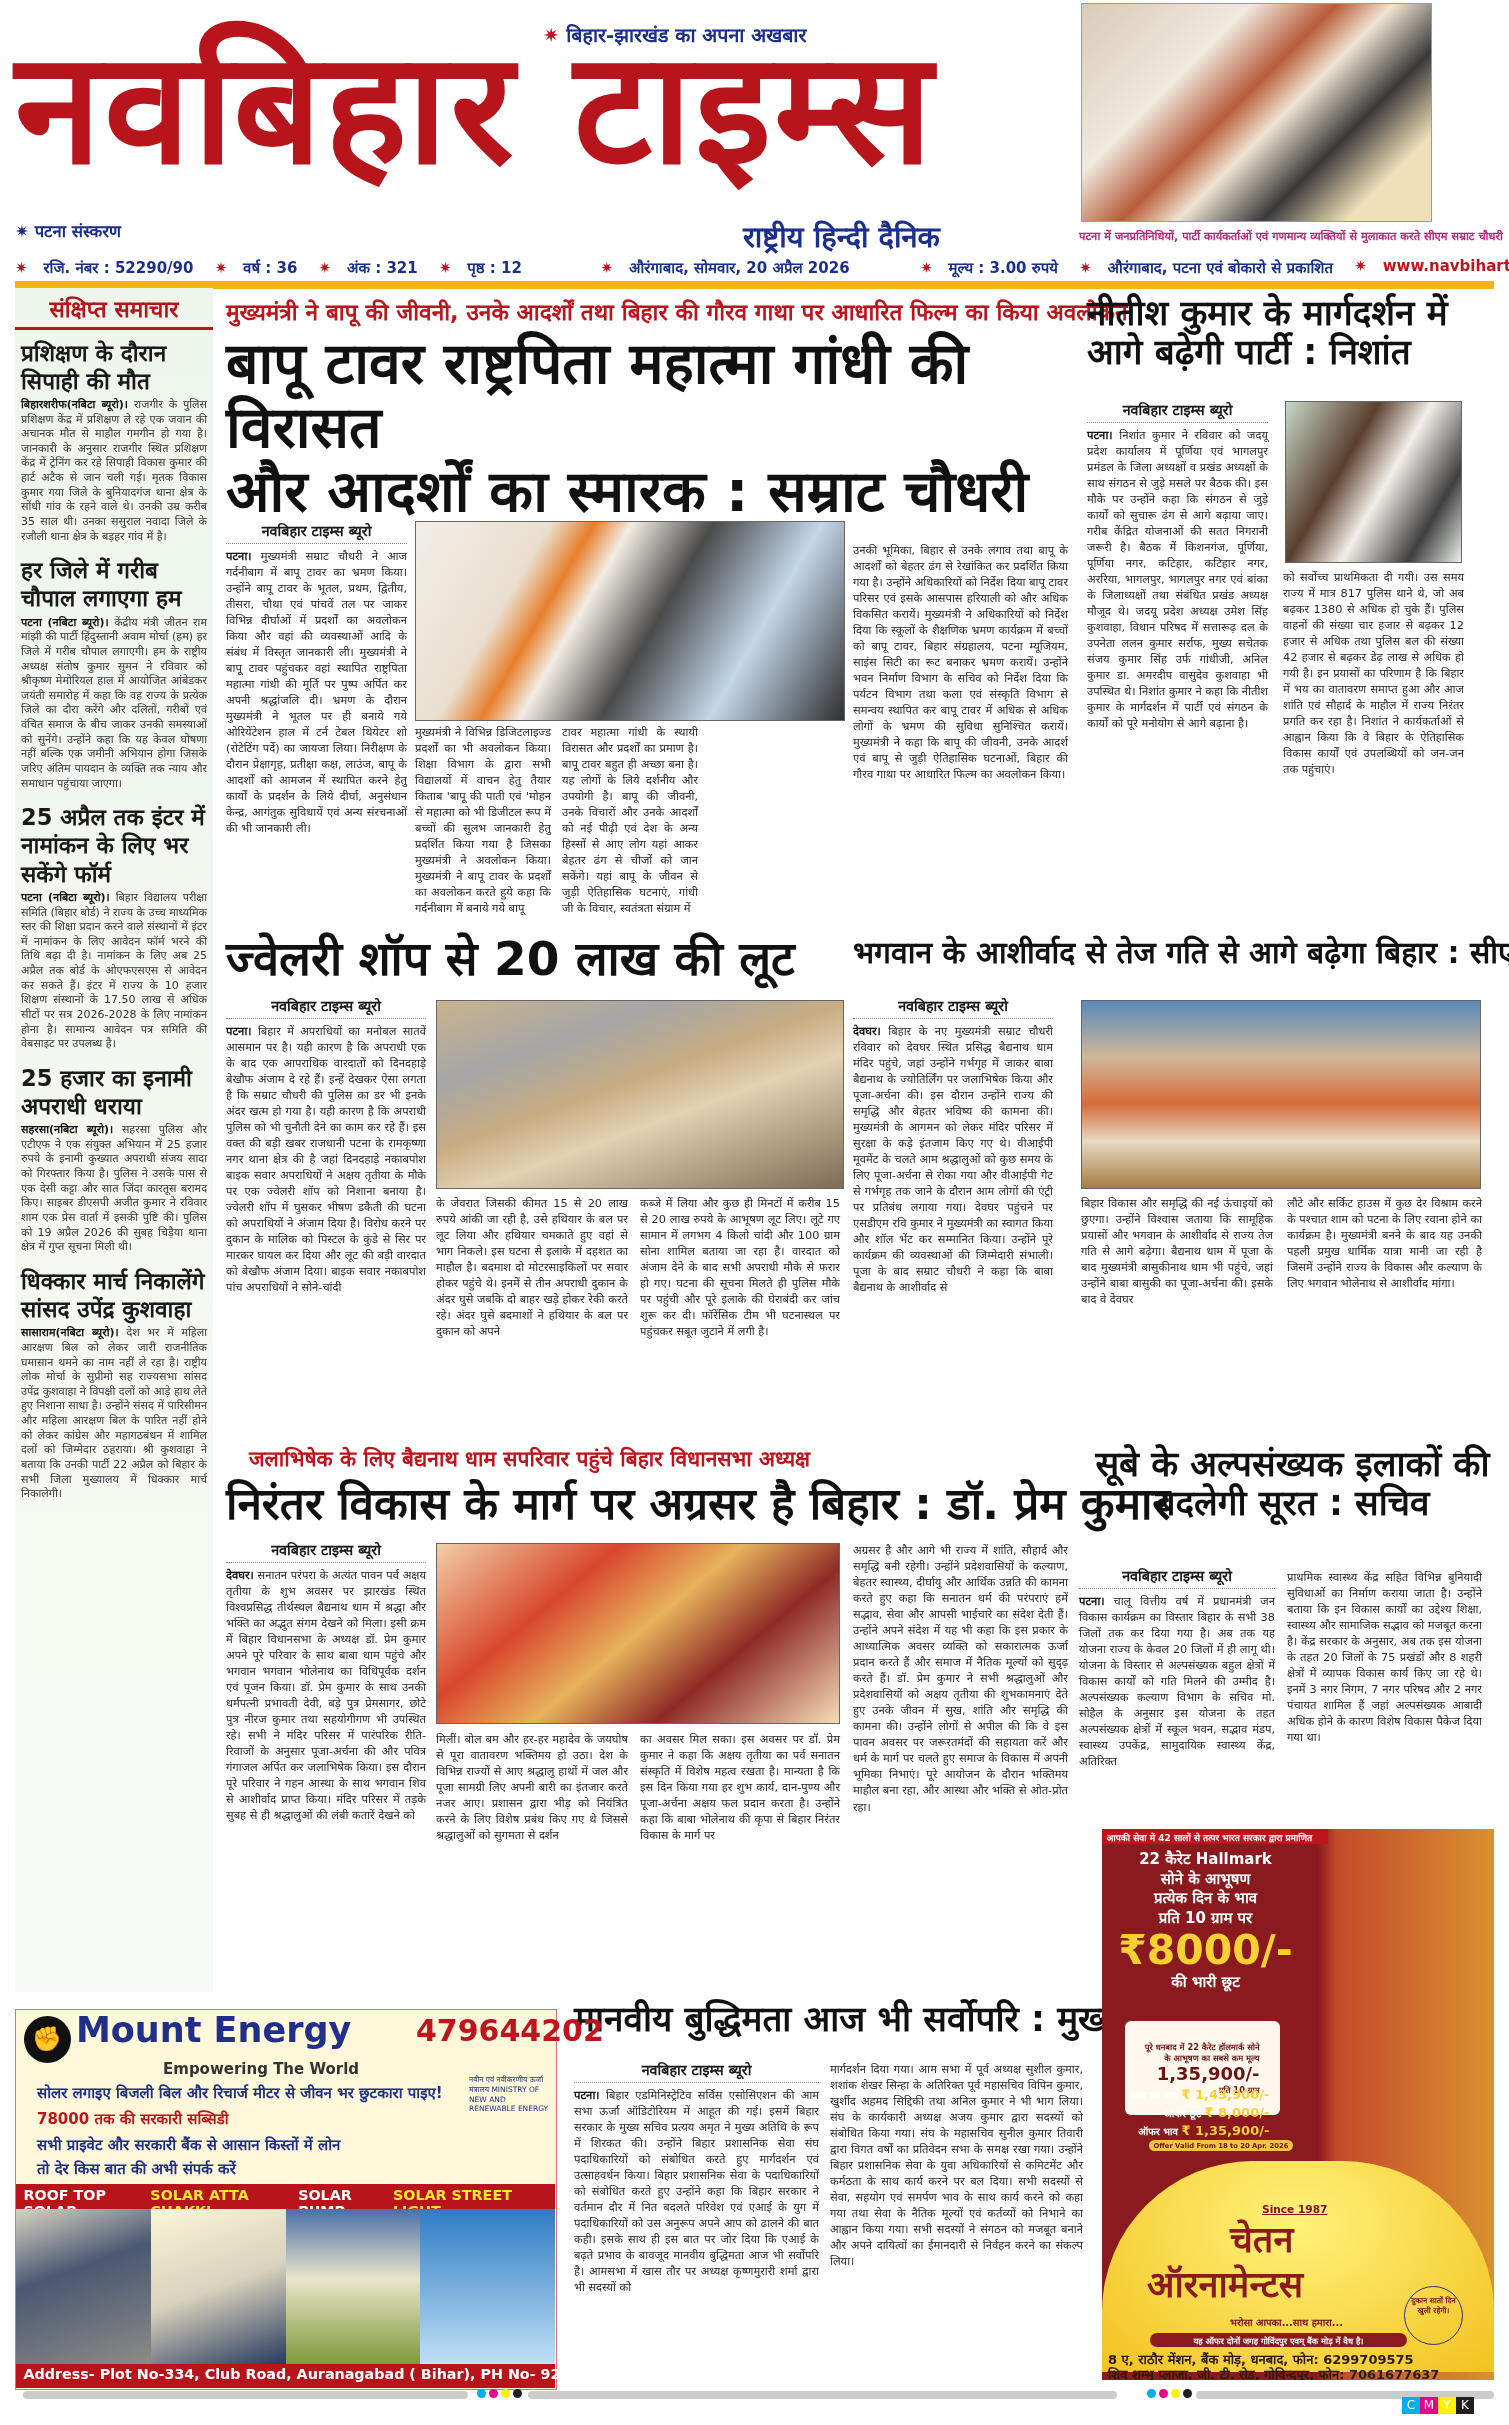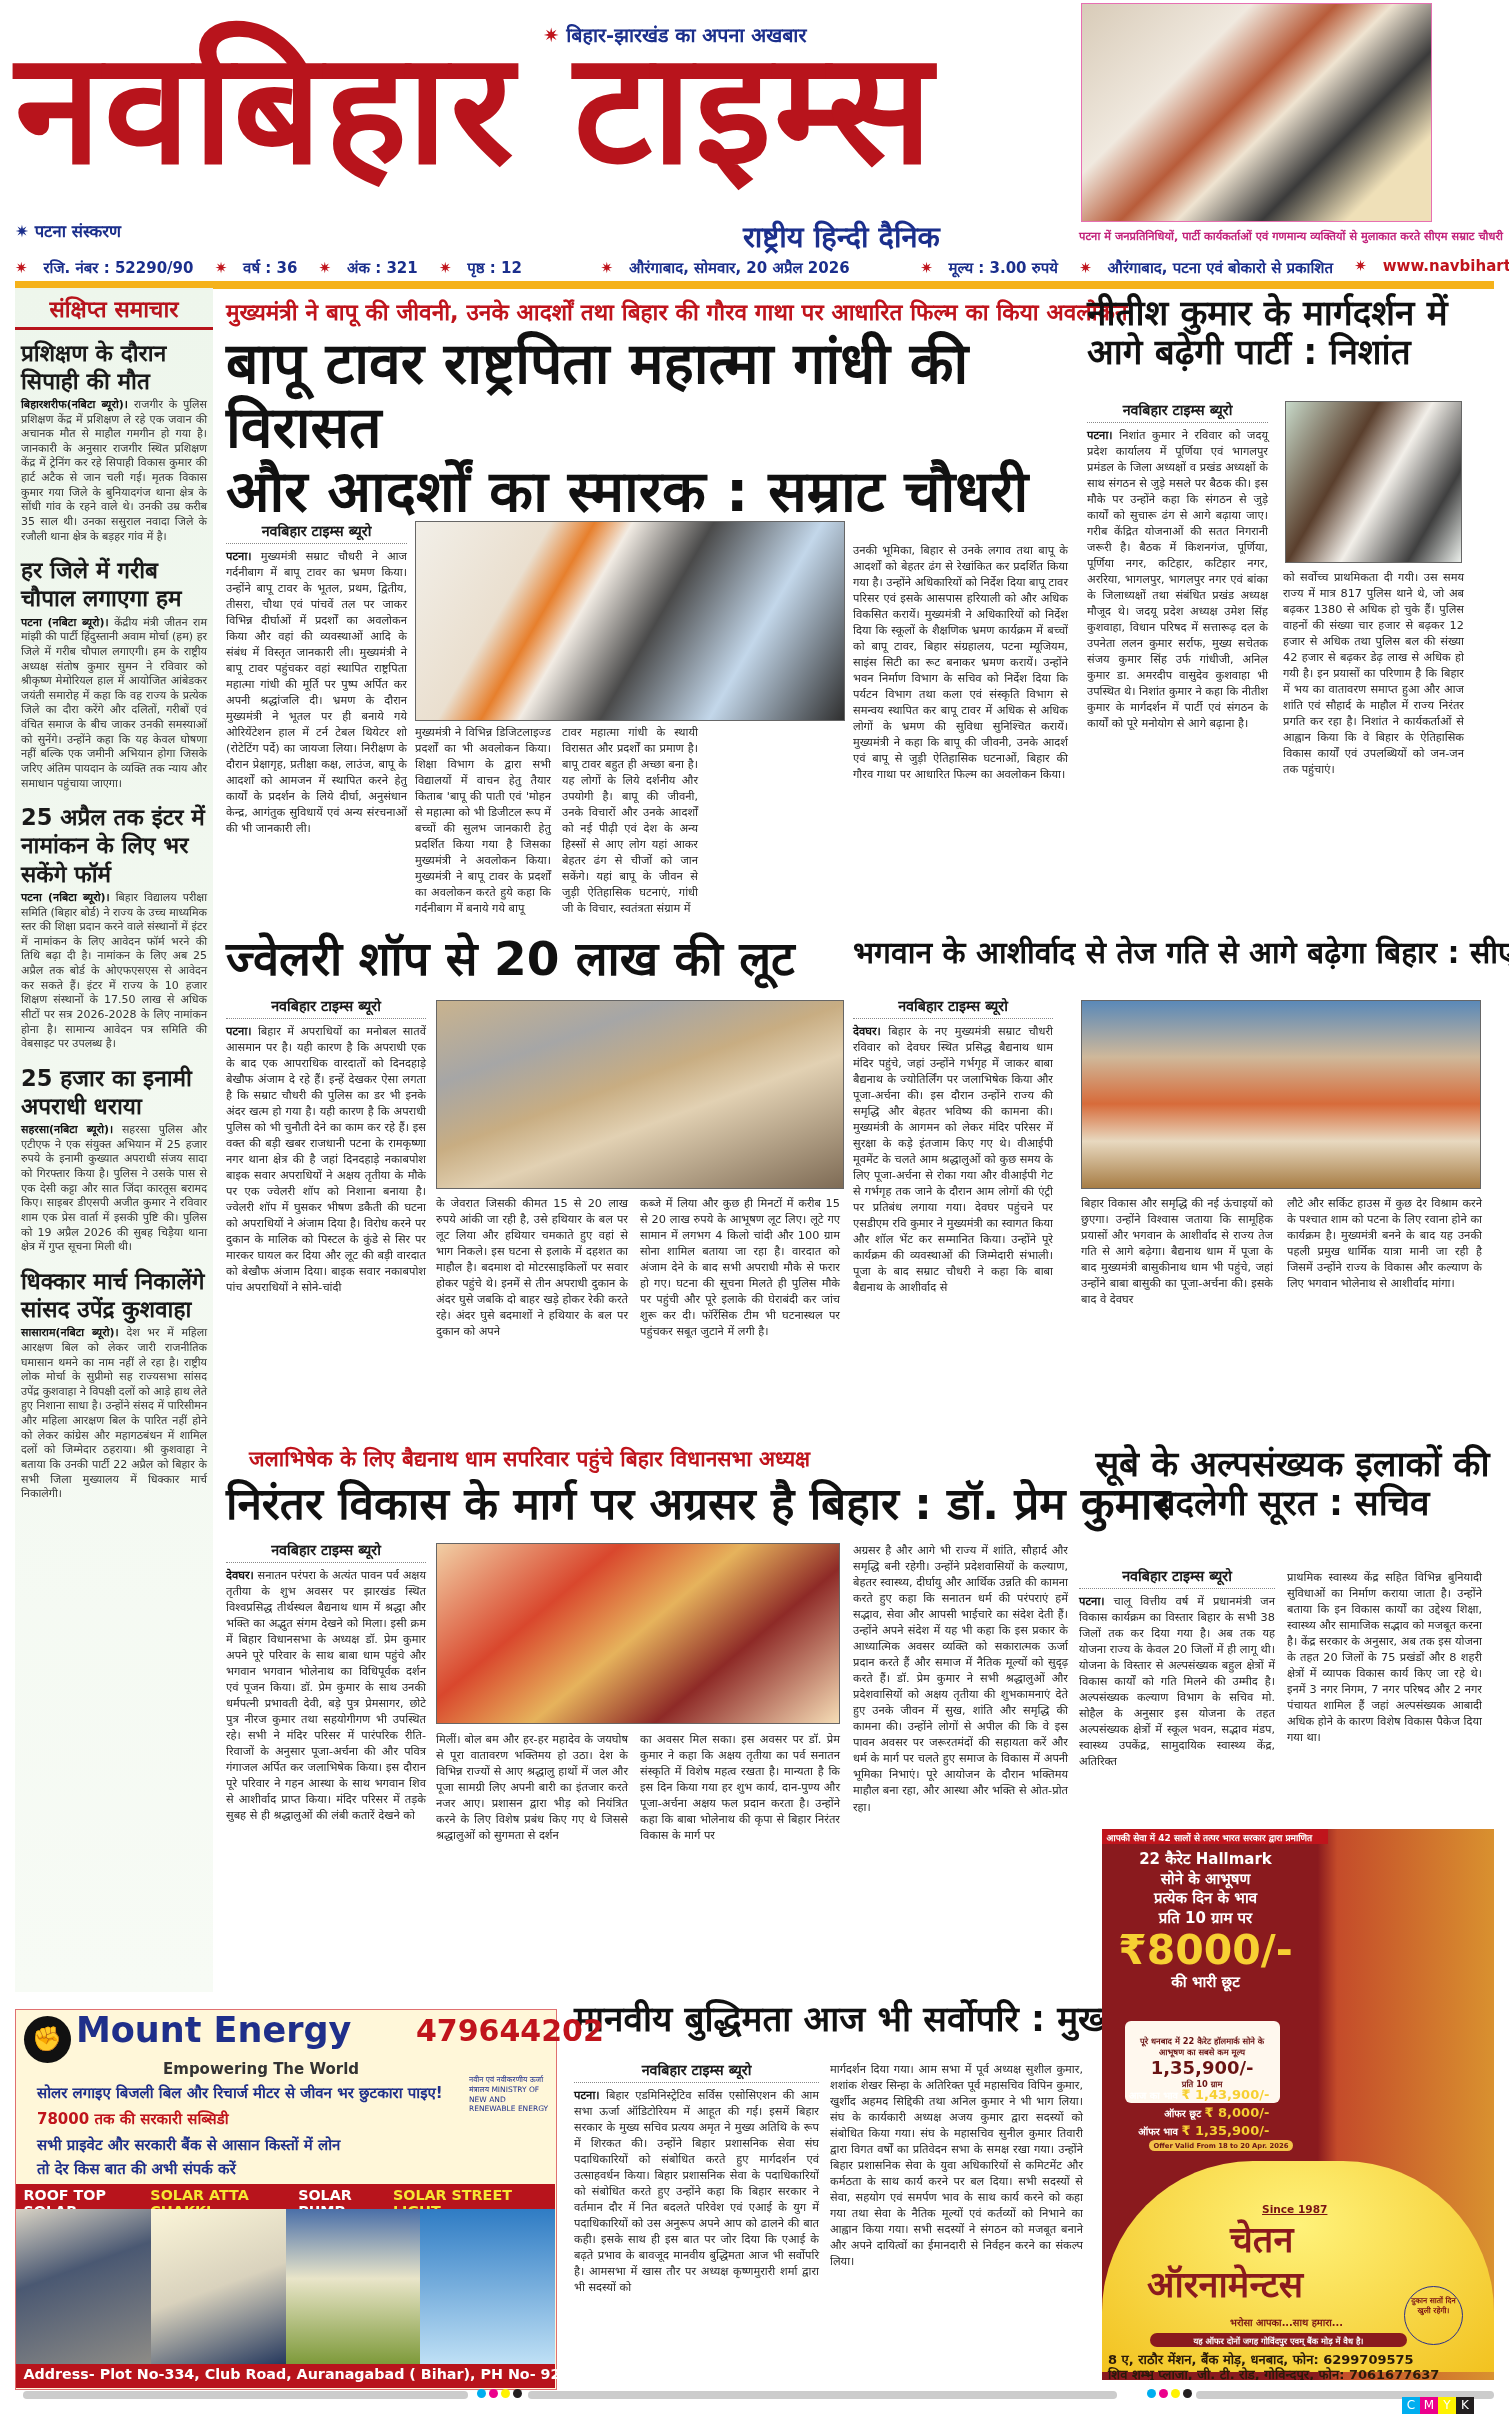--- a/index.html
+++ b/index.html
@@ -54,7 +54,7 @@
   .ch-offer { position: absolute; left: 9px; top: 21px; width: 189px; color: #fff; text-align: center; font-weight: bold; }
   .ch-offer .l { font-size: 15px; line-height: 1.3; }
   .ch-offer .big { font-size: 41px; color: #f7d033; line-height: 1.1; }
-  .ch-box { position: absolute; left: 22.6px; top: 192px; width: 155px; background: #fff8ee; color: #6a1414; border-radius: 6px; text-align: center; font-weight: bold; padding: 14px; font-size: 8.3px; }
+  .ch-box { position: absolute; left: 22.6px; top: 192px; width: 155px; background: #fff8ee; color: #6a1414; border-radius: 6px; text-align: right; font-weight: bold; padding: 20px; font-size: 8.3px; }
   .ch-box .amt { font-size: 18px; }
   .ch-prices { position: absolute; left: 27px; top: 257px; color: #fff; font-size: 9.8px; font-weight: bold; line-height: 1.4; text-align: right; }
   .ch-prices b { color: #f7d033; font-size: 13px; }

